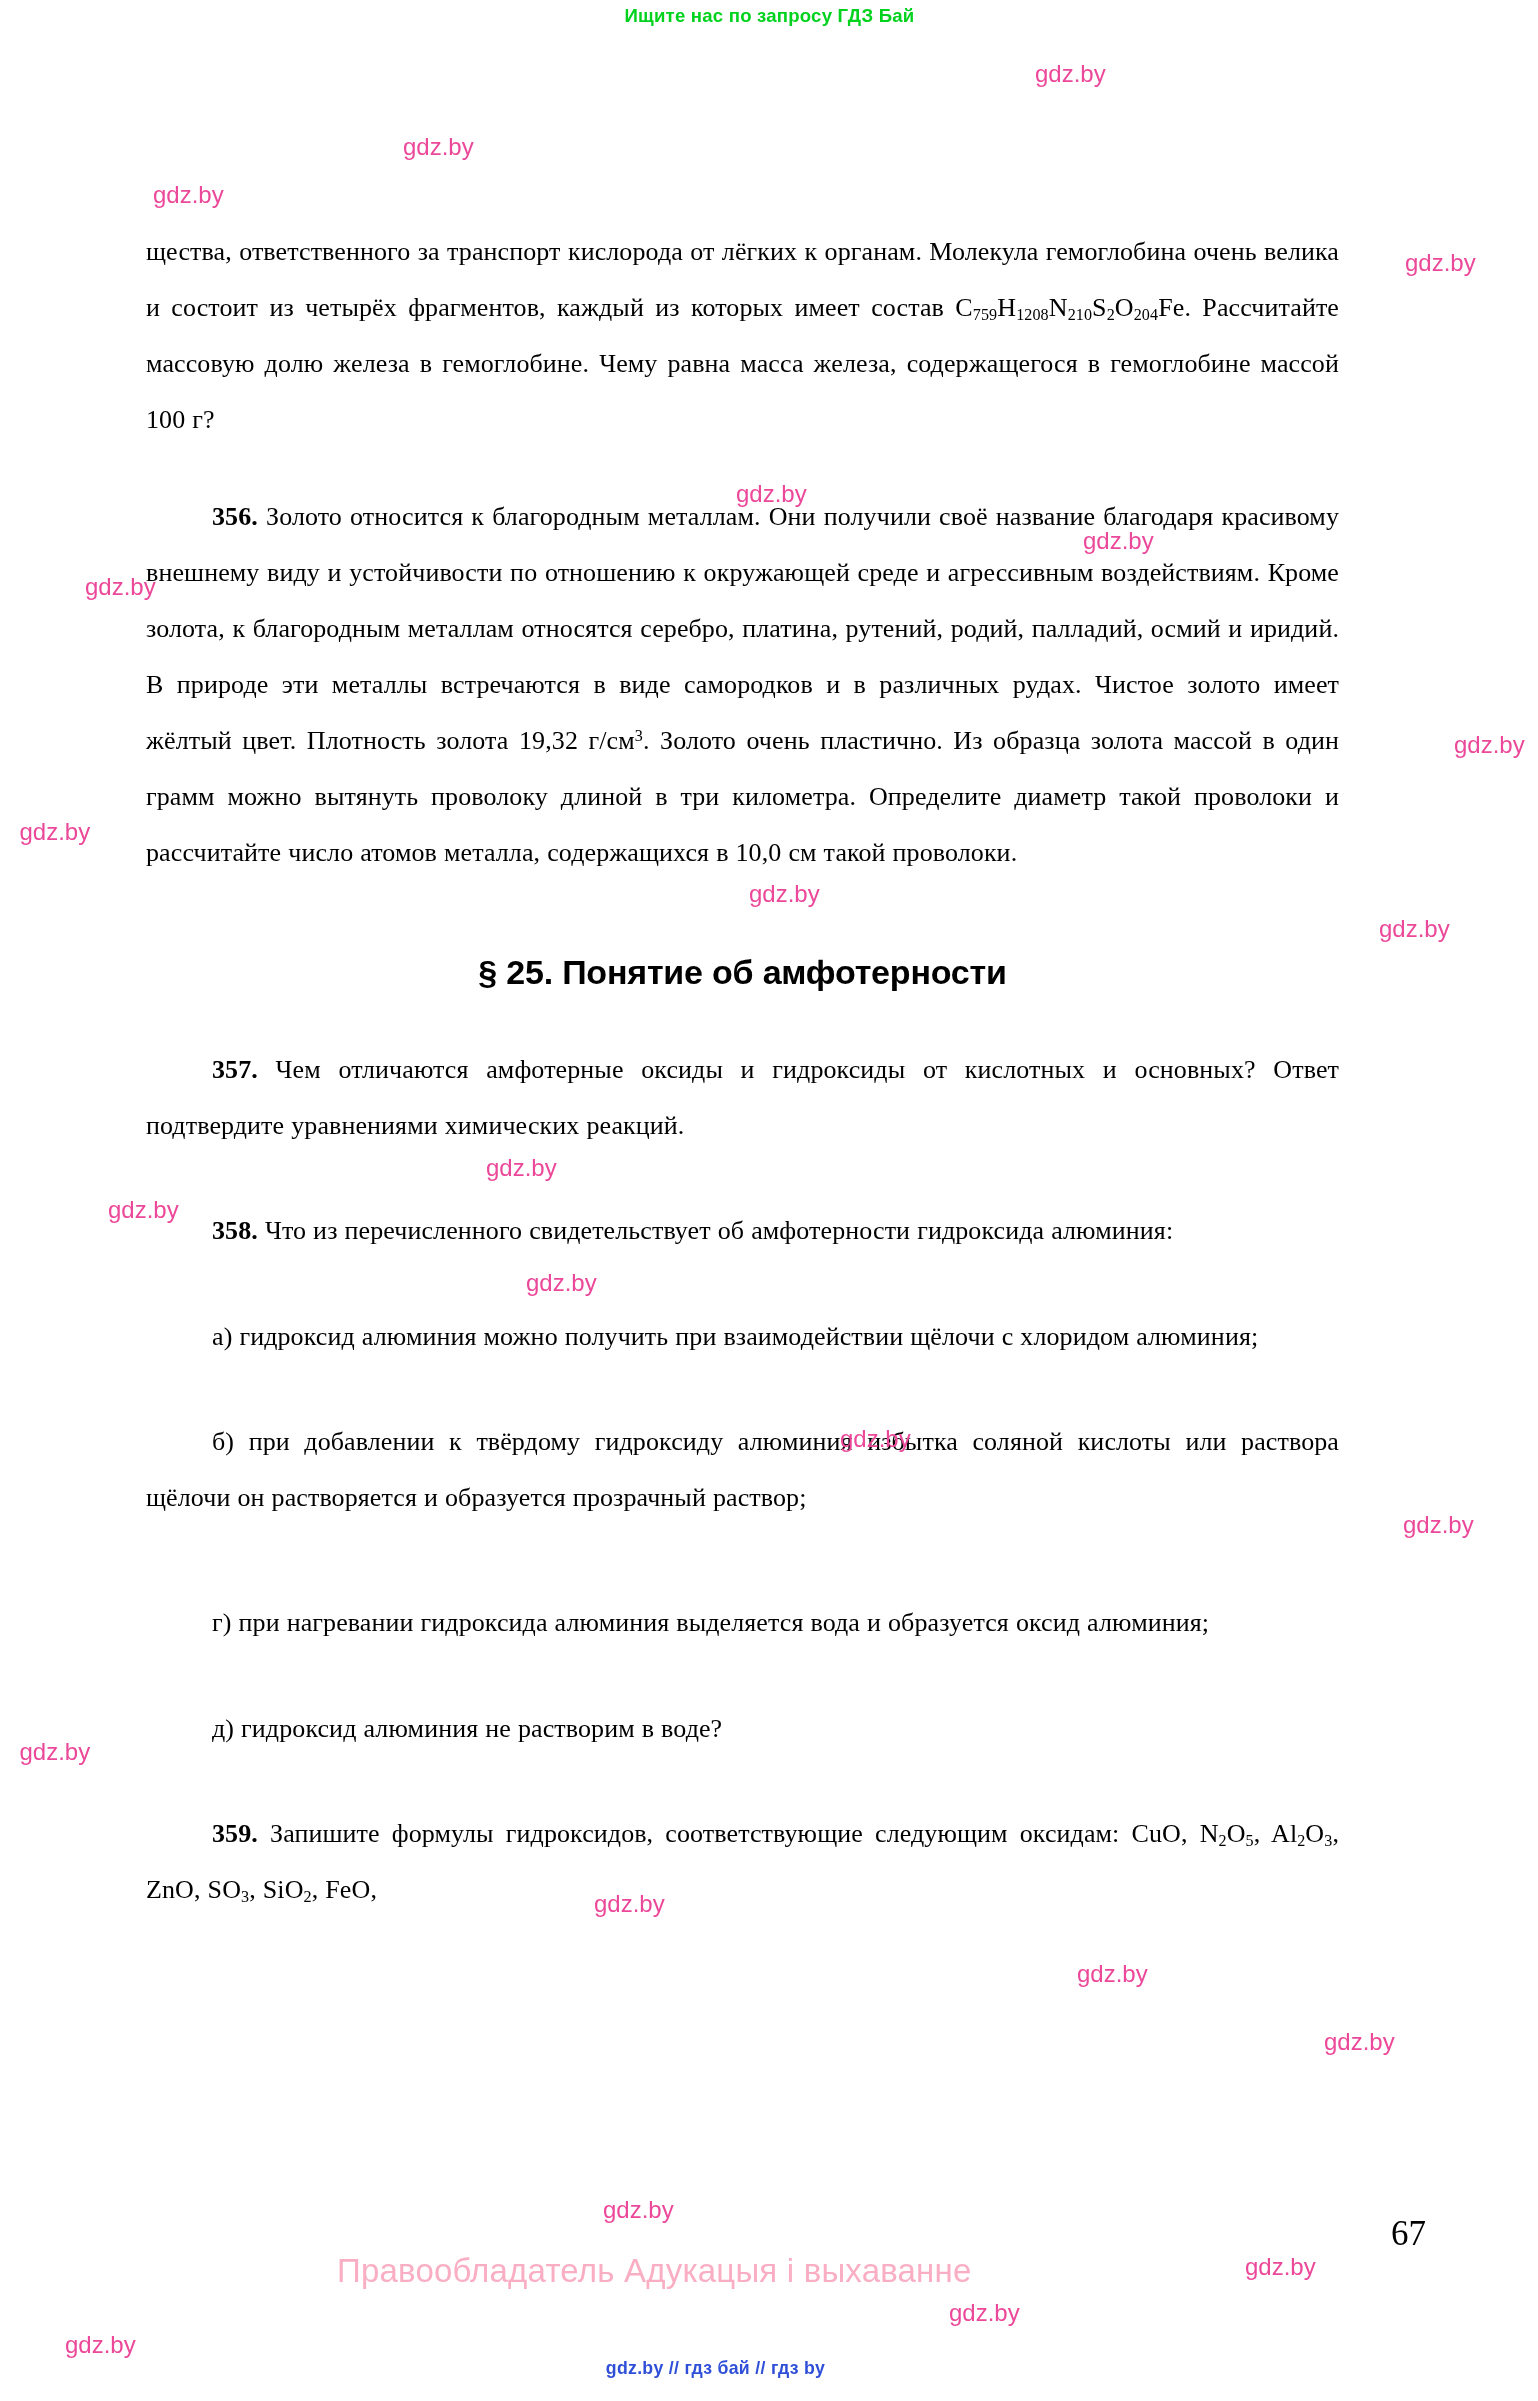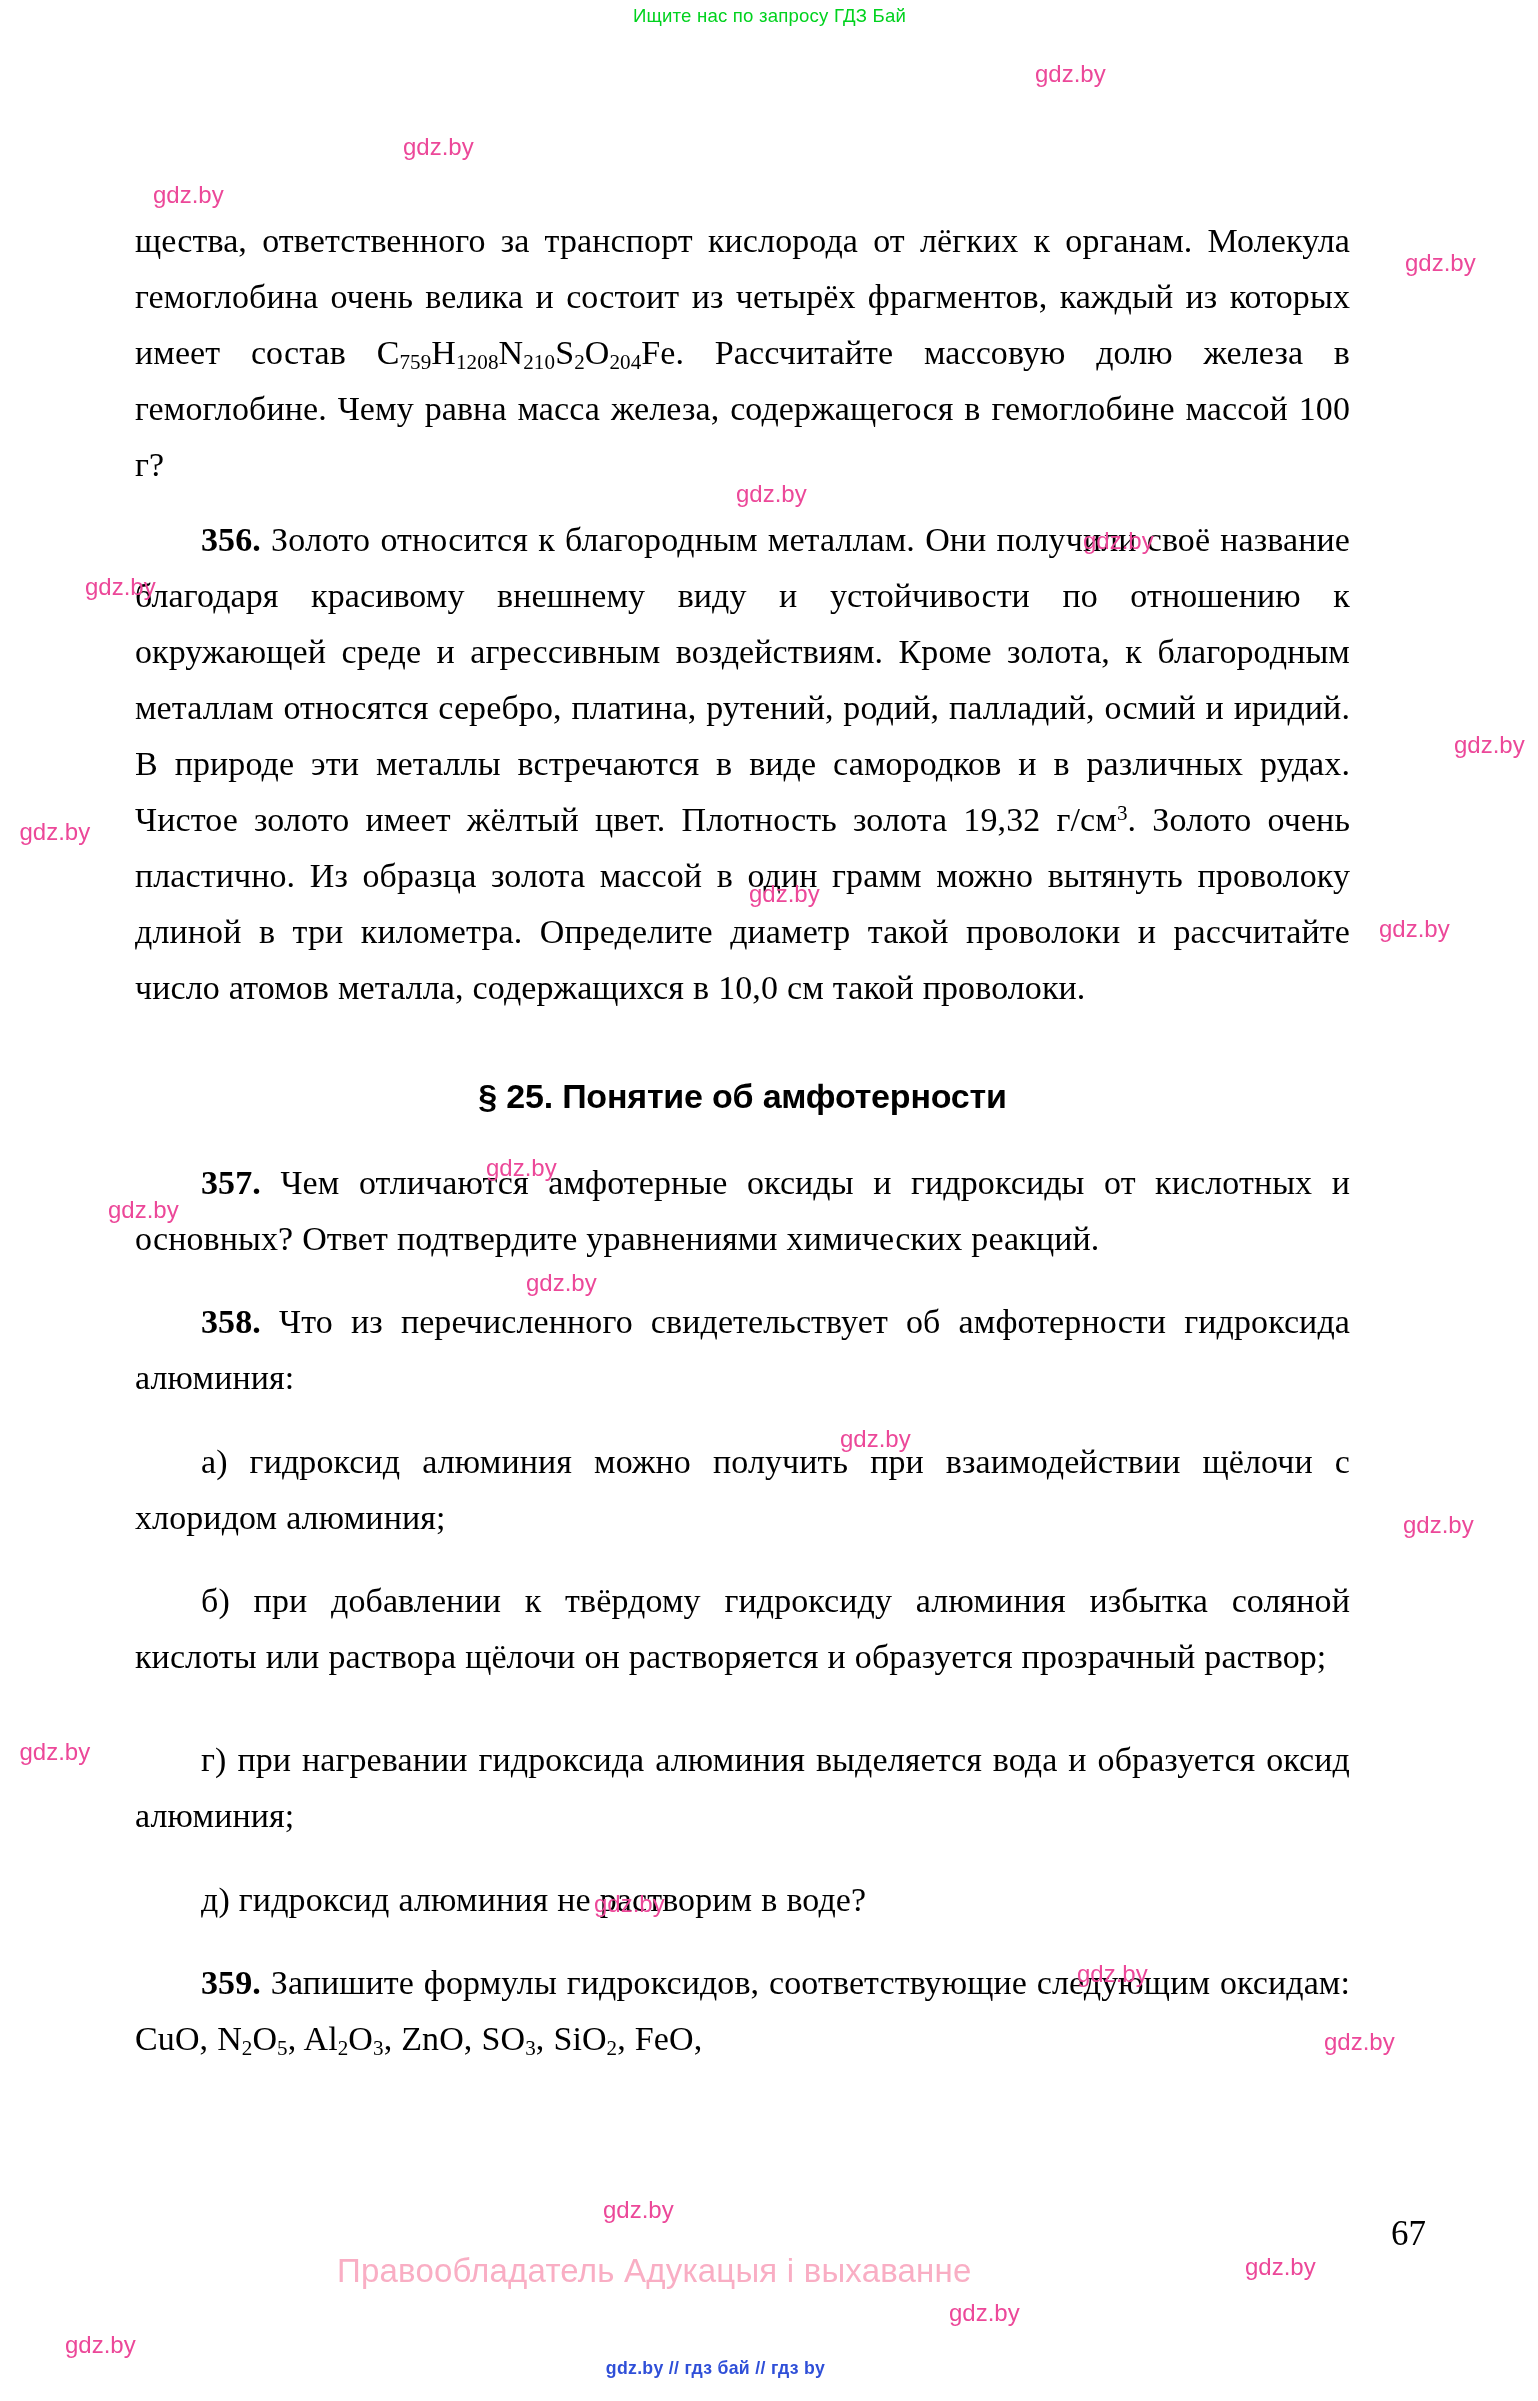--- a/index.html
+++ b/index.html
@@ -33,7 +33,7 @@
     text-align: center;
     font-family: "Liberation Sans", "DejaVu Sans", sans-serif;
     font-size: 18.6px;
-    font-weight: 400;
+    font-weight: 700;
     color: #00d21e;
     letter-spacing: 0.2px;
   }

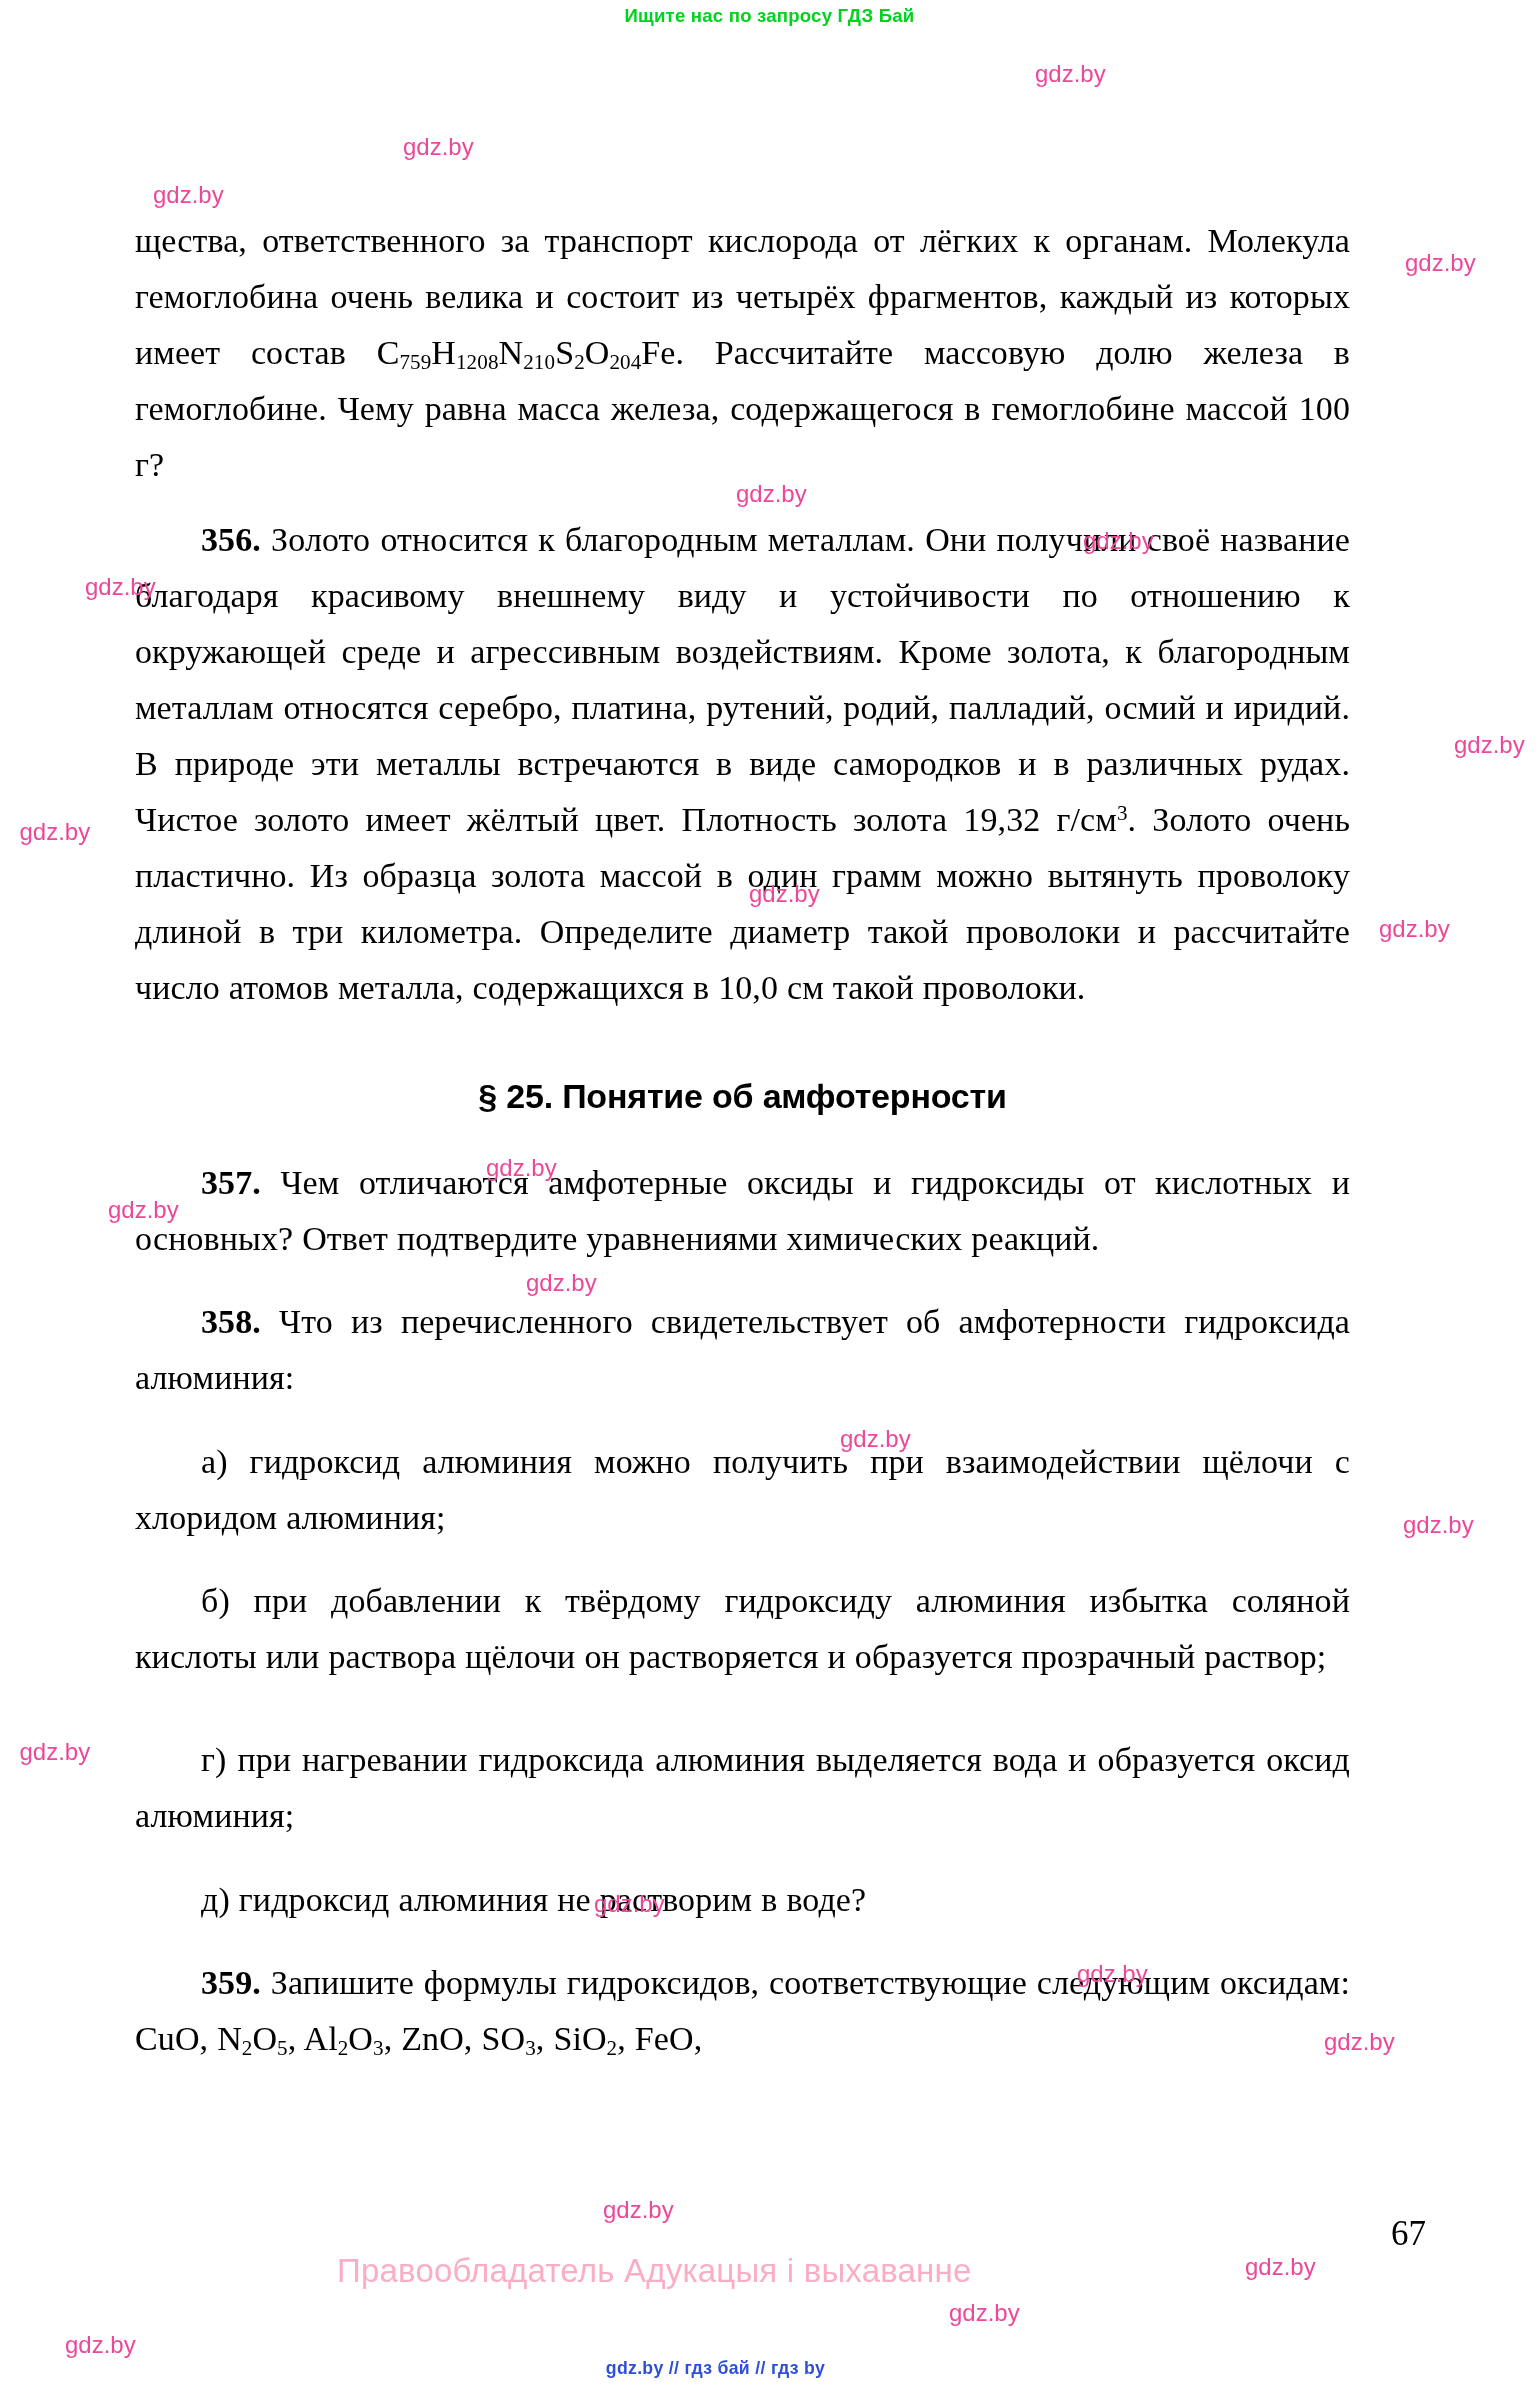--- a/index.html
+++ b/index.html
@@ -47,11 +47,11 @@
   }
 
   .para {
-    font-size: 34px;
+    font-size: 26px;
     line-height: 56px;
     text-align: justify;
     text-align-last: left;
-    margin: 4px;
+    margin: 15px;
     letter-spacing: 0.1px;
     word-spacing: 0.4px;
   }

